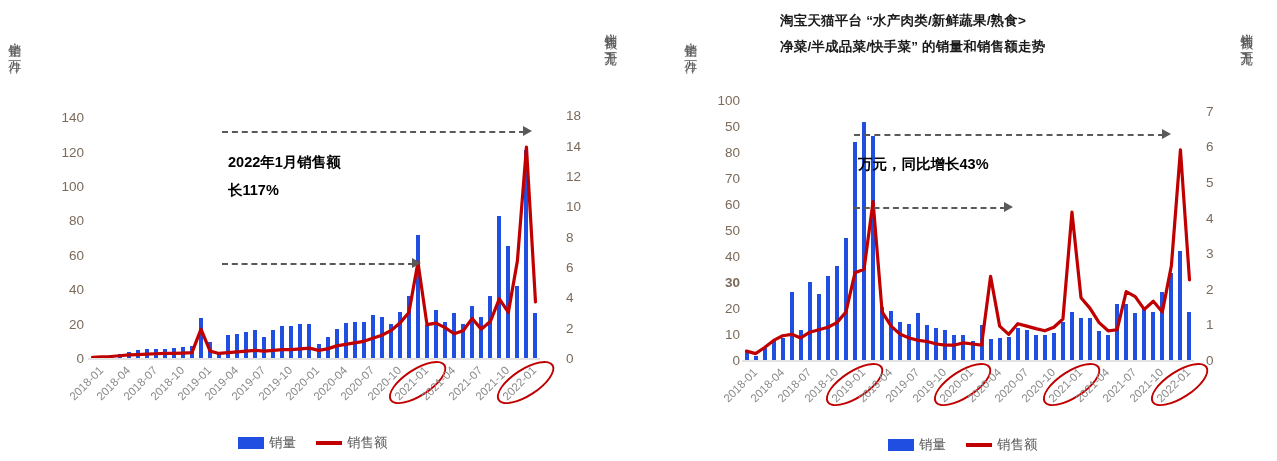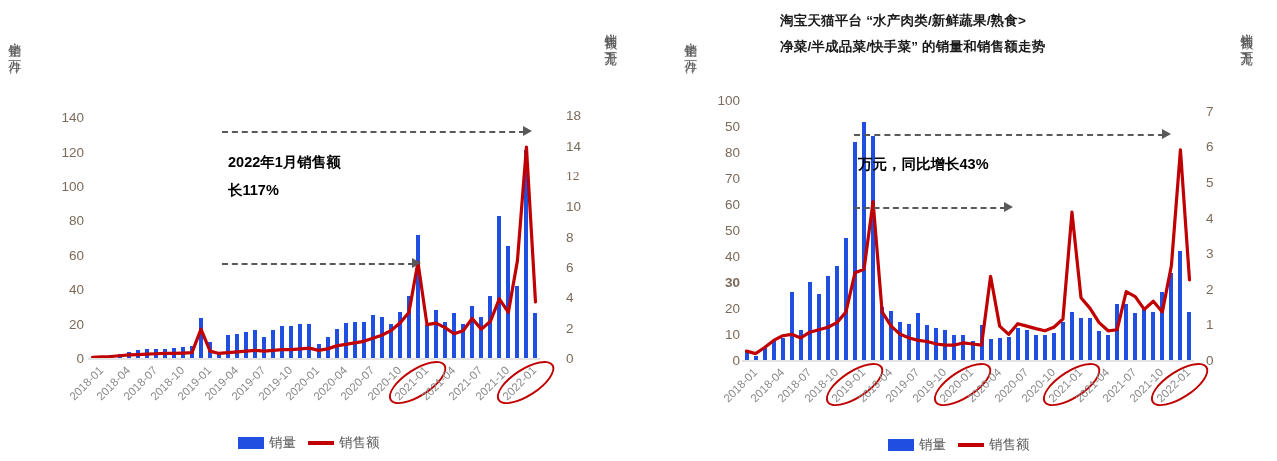--- a/index.html
+++ b/index.html
@@ -141,7 +141,7 @@
         <div class="ytick" style="top: 166.941px;">6</div>
         <div class="ytick" style="top: 136.588px;">8</div>
         <div class="ytick" style="top: 106.235px;">10</div>
-        <div class="ytick" style="top: 75.8824px; font-family: Liberation Serif, serif;">12</div>
+        <div class="ytick" style="top: 75.8824px;">12</div>
         <div class="ytick" style="top: 45.5294px;">14</div>
         <div class="ytick" style="top: 15.1765px;">18</div>
       </div>

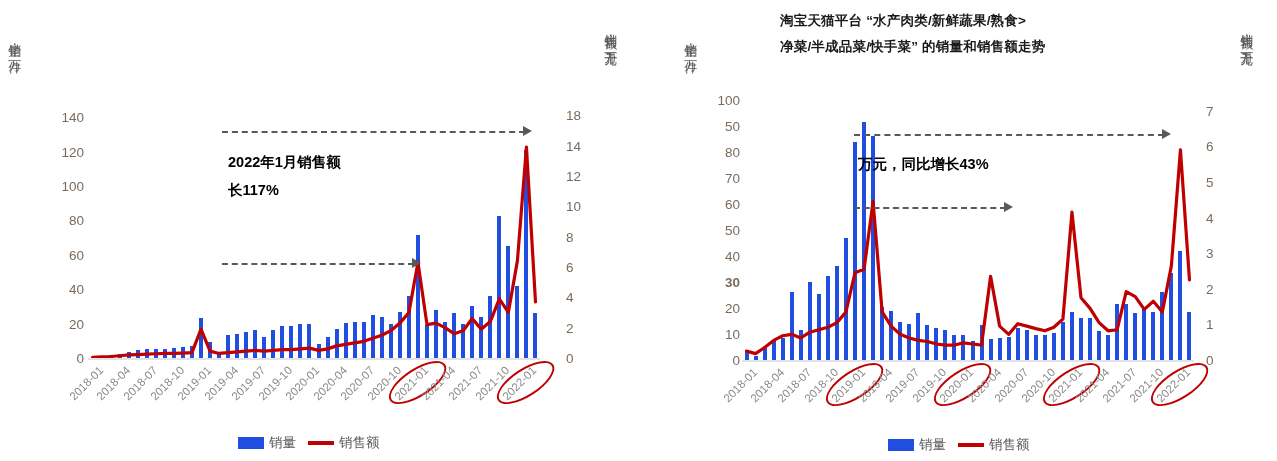--- a/index.html
+++ b/index.html
@@ -104,7 +104,7 @@
   }
 
   
-  .legend{position:absolute;display:flex;align-items:center;
+  .legend{position:absolute;display:flex;align-items:center;gap:8px;
           font-size:13.5px;color:#595959;}
   .panel-left  .legend{left:238px;top:434px;}
   .panel-right .legend{left:888px - 640px;top:436px;}

